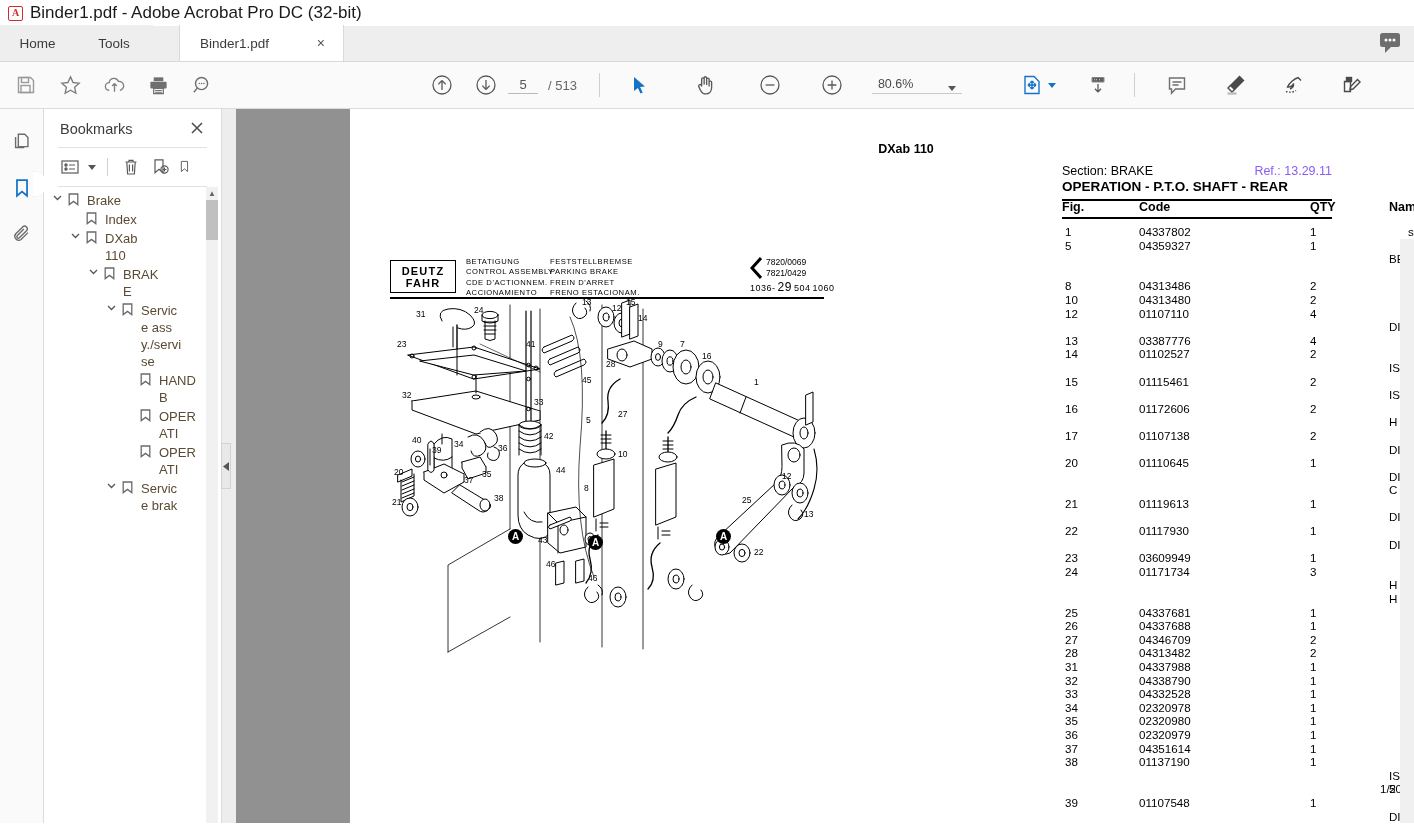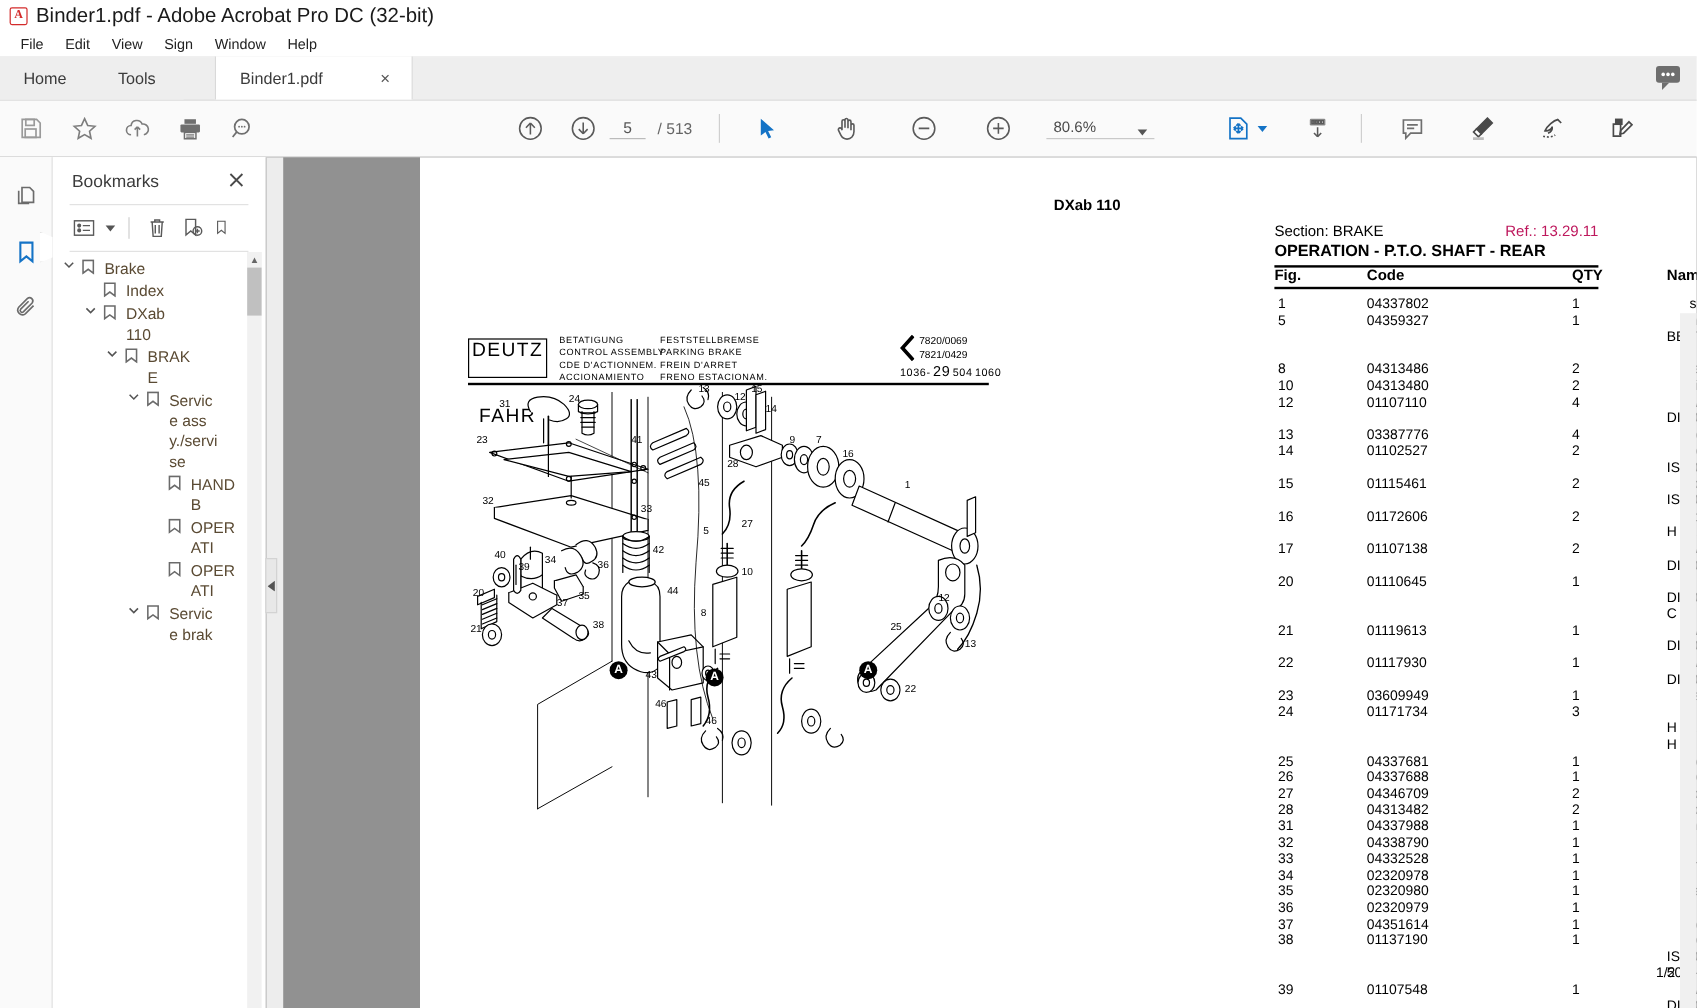--- a/index.html
+++ b/index.html
@@ -258,14 +258,6 @@
     <div class="titlebar-text">Binder1.pdf - Adobe Acrobat Pro DC (32-bit)</div>
   </div>
 
-  <div class="menubar">
-    <div class="menu-item">File</div>
-    <div class="menu-item">Edit</div>
-    <div class="menu-item">View</div>
-    <div class="menu-item">Sign</div>
-    <div class="menu-item">Window</div>
-    <div class="menu-item">Help</div>
-  </div>
 
   <div class="tabstrip">
     <div class="tab home">Home</div>

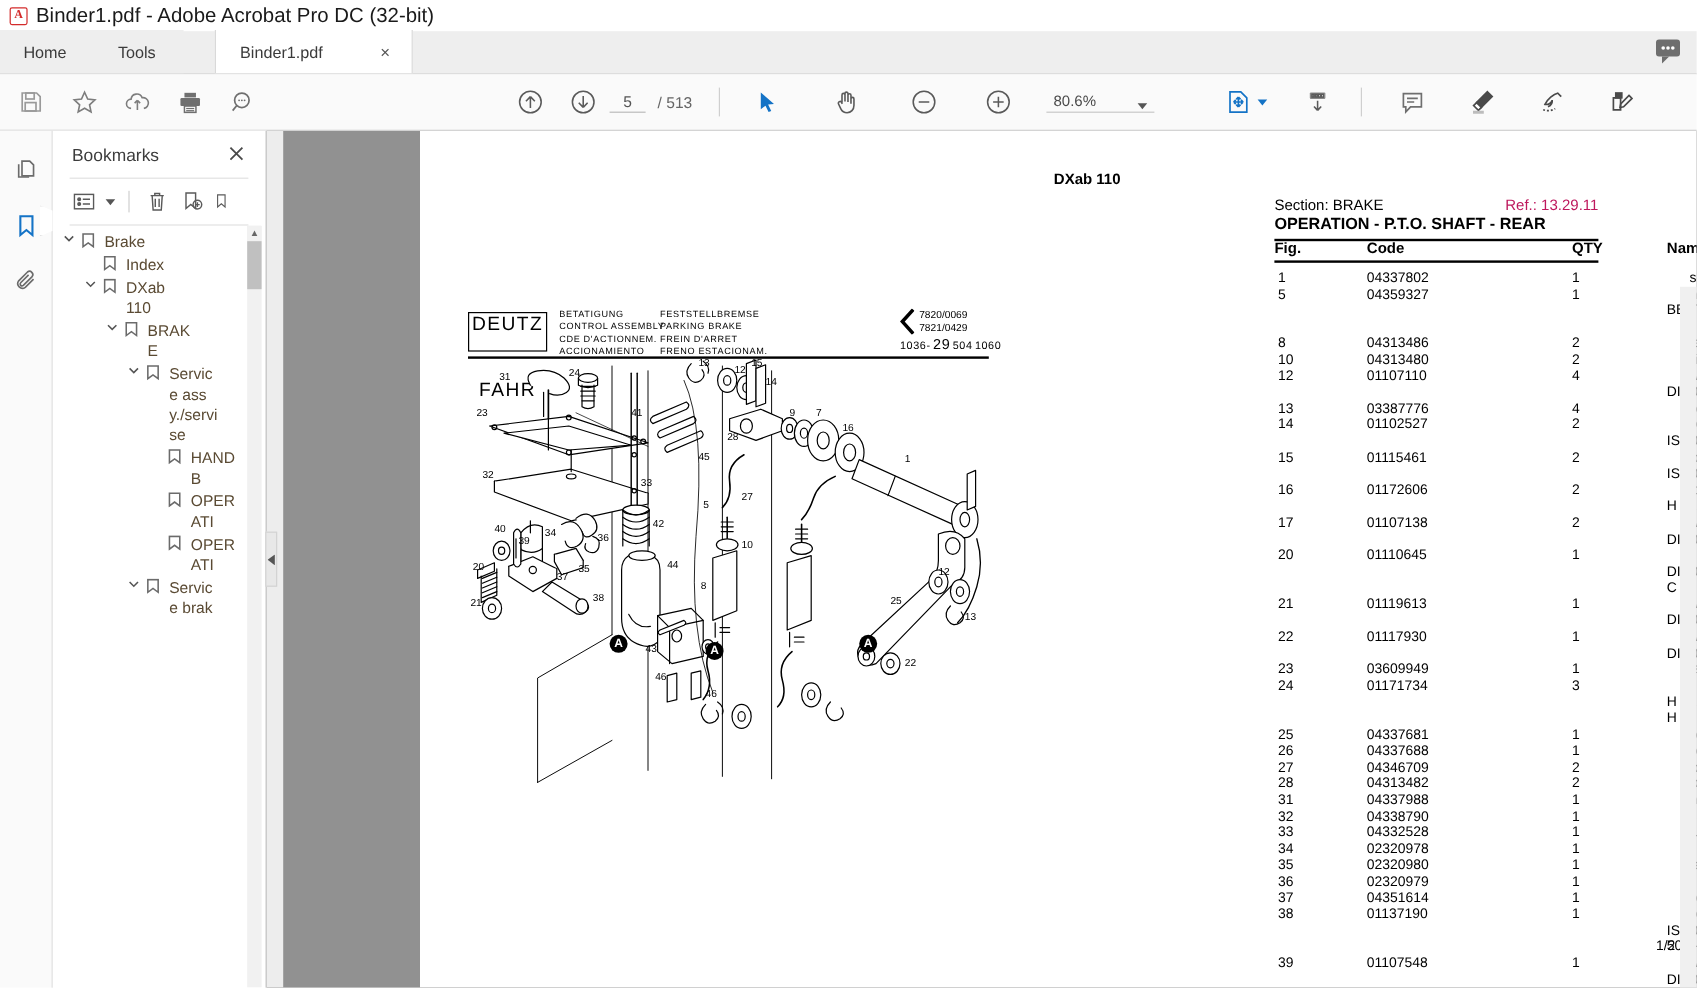--- a/index.html
+++ b/index.html
@@ -172,7 +172,7 @@
     position: absolute; left: 712px; top: 55px; font-size: 12.5px; color: #000;
   }
   .doc-ref {
-    position: absolute; right: 82px; top: 55px; font-size: 12.5px; color: #be185d;
+    position: absolute; right: 82px; top: 55px; font-size: 12.5px; color: #8b5cf6;
   }
   .doc-opheading {
     position: absolute; left: 712px; top: 70px; font-size: 13.5px; font-weight: bold; color: #000;

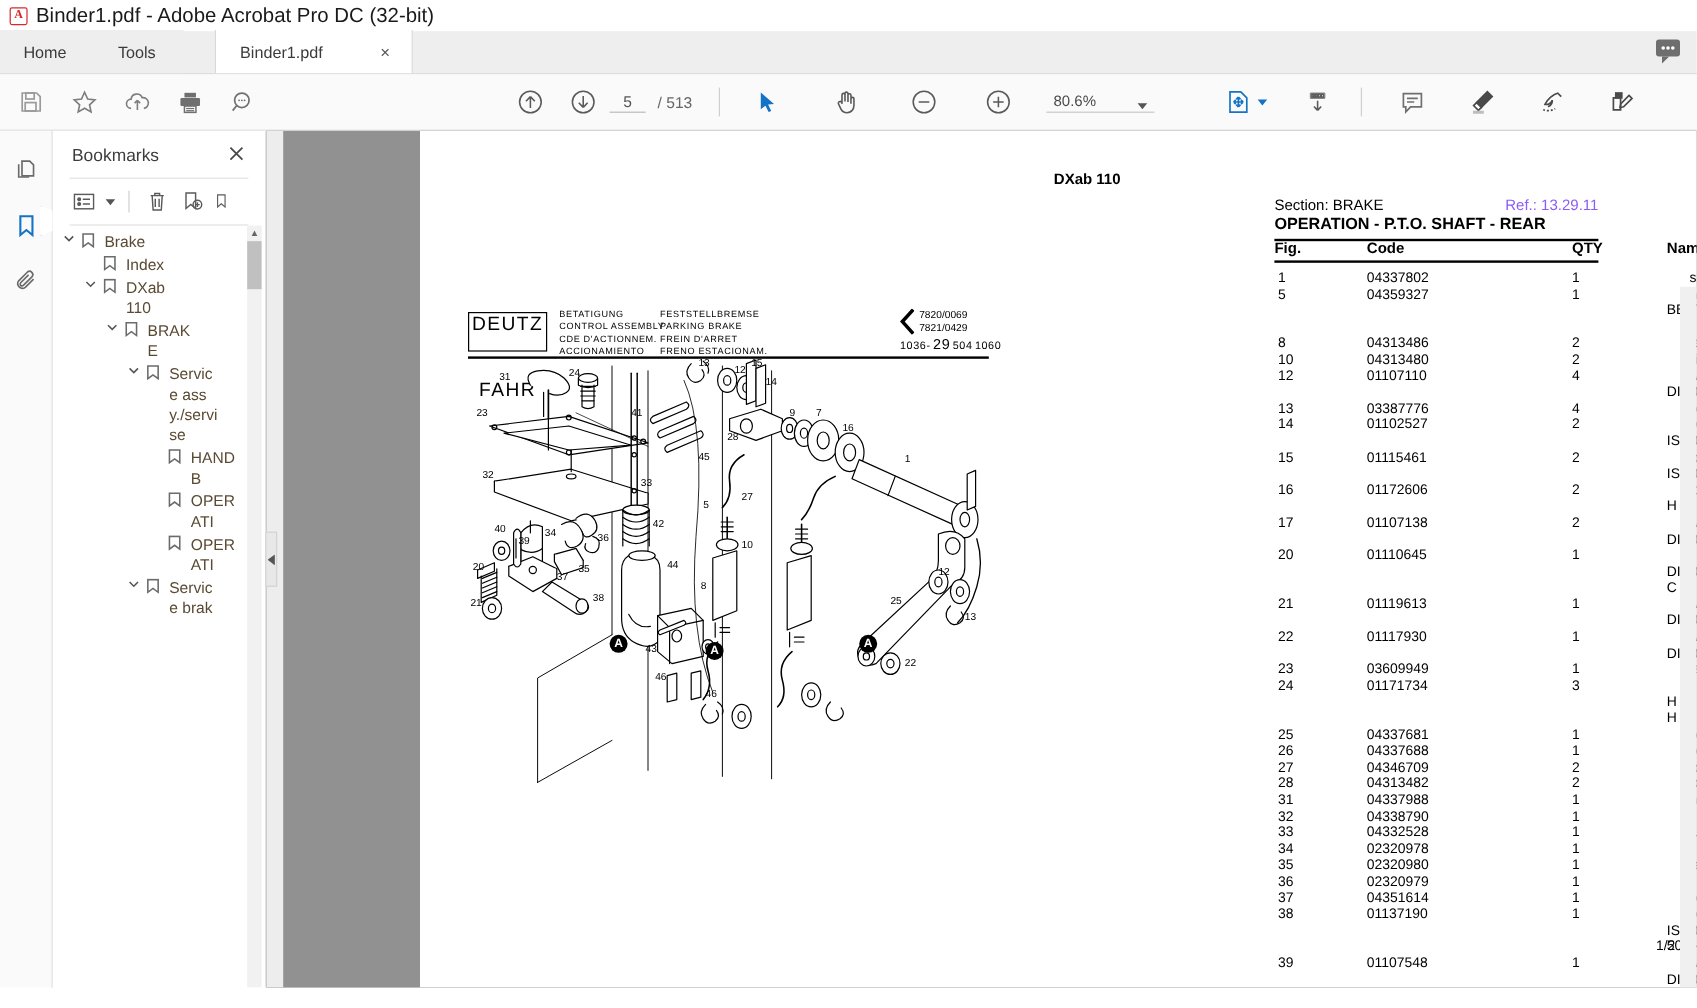--- a/index.html
+++ b/index.html
@@ -214,8 +214,8 @@
     align-items: center; justify-content: center;
   }
   .tb-logo div {
-    font-size: 16px; font-weight: normal; letter-spacing: 1.2px;
-    font-family: "Liberation Sans", sans-serif; line-height: 12px; margin-top: 43px;
+    font-size: 11px; font-weight: bold; letter-spacing: 1.2px;
+    font-family: "Liberation Sans", sans-serif; line-height: 12px;
   }
   .tb-col {
     position: absolute; top: 0; font-size: 7.6px; line-height: 10.3px;

